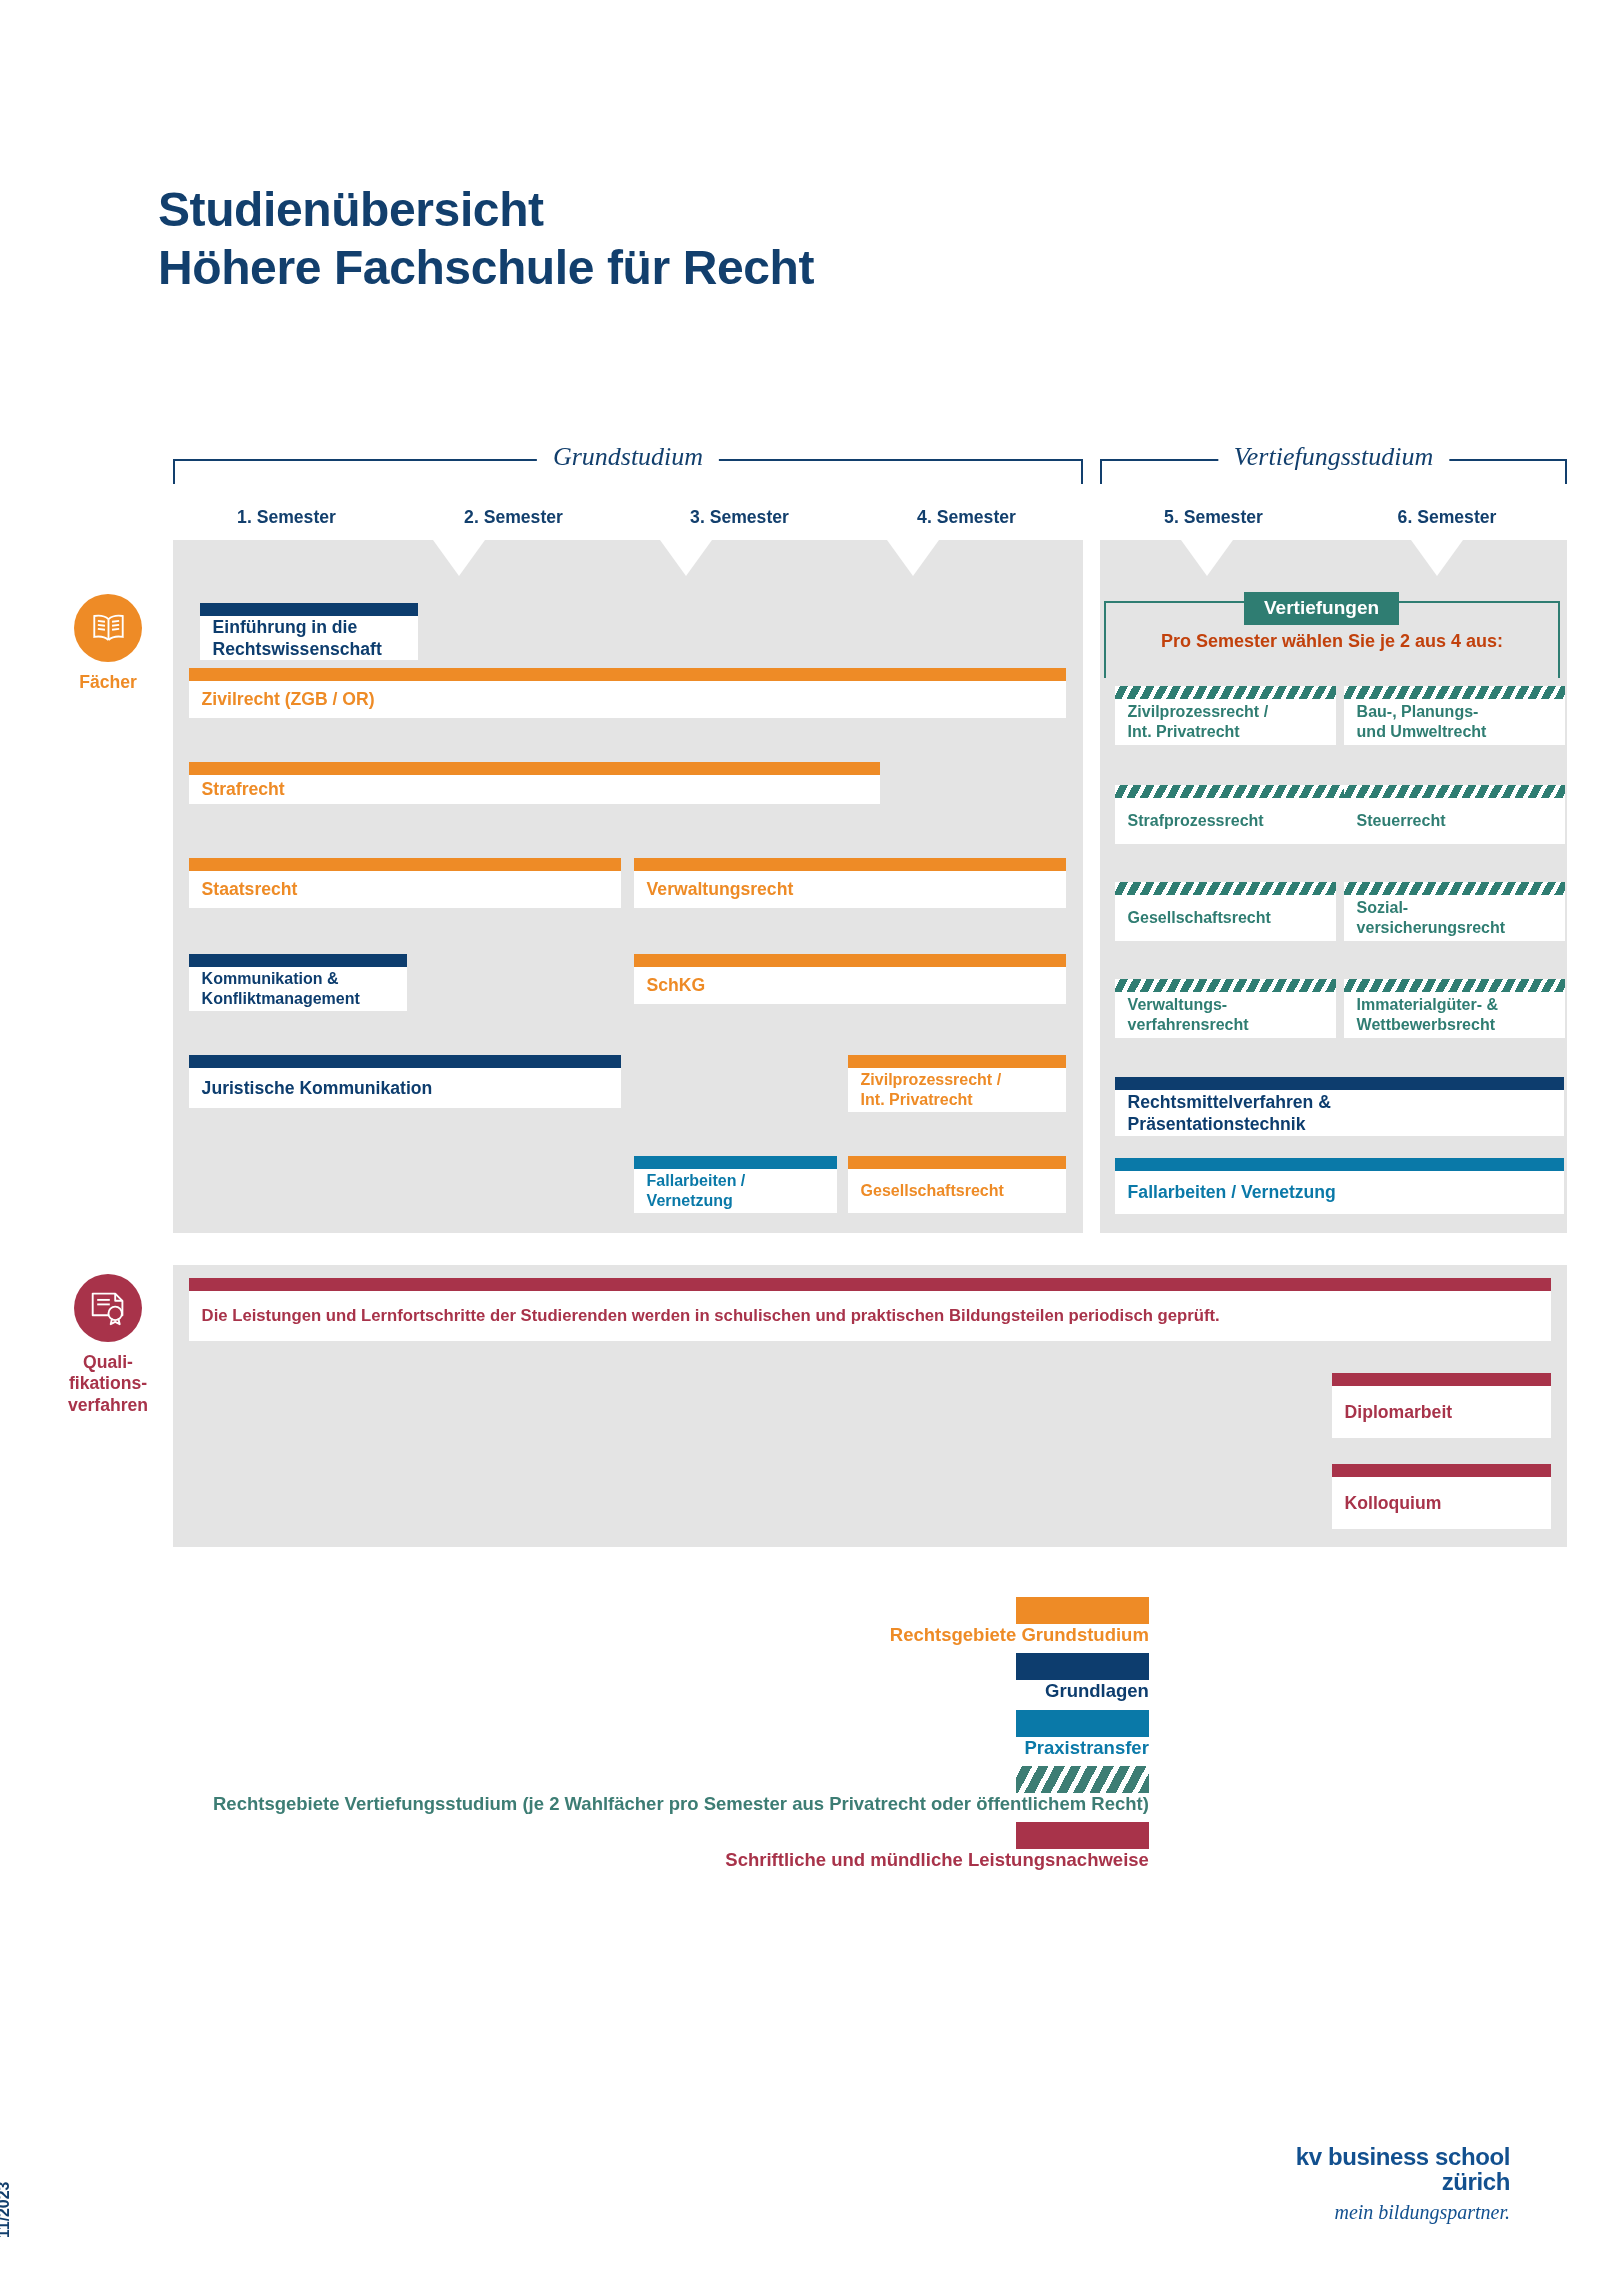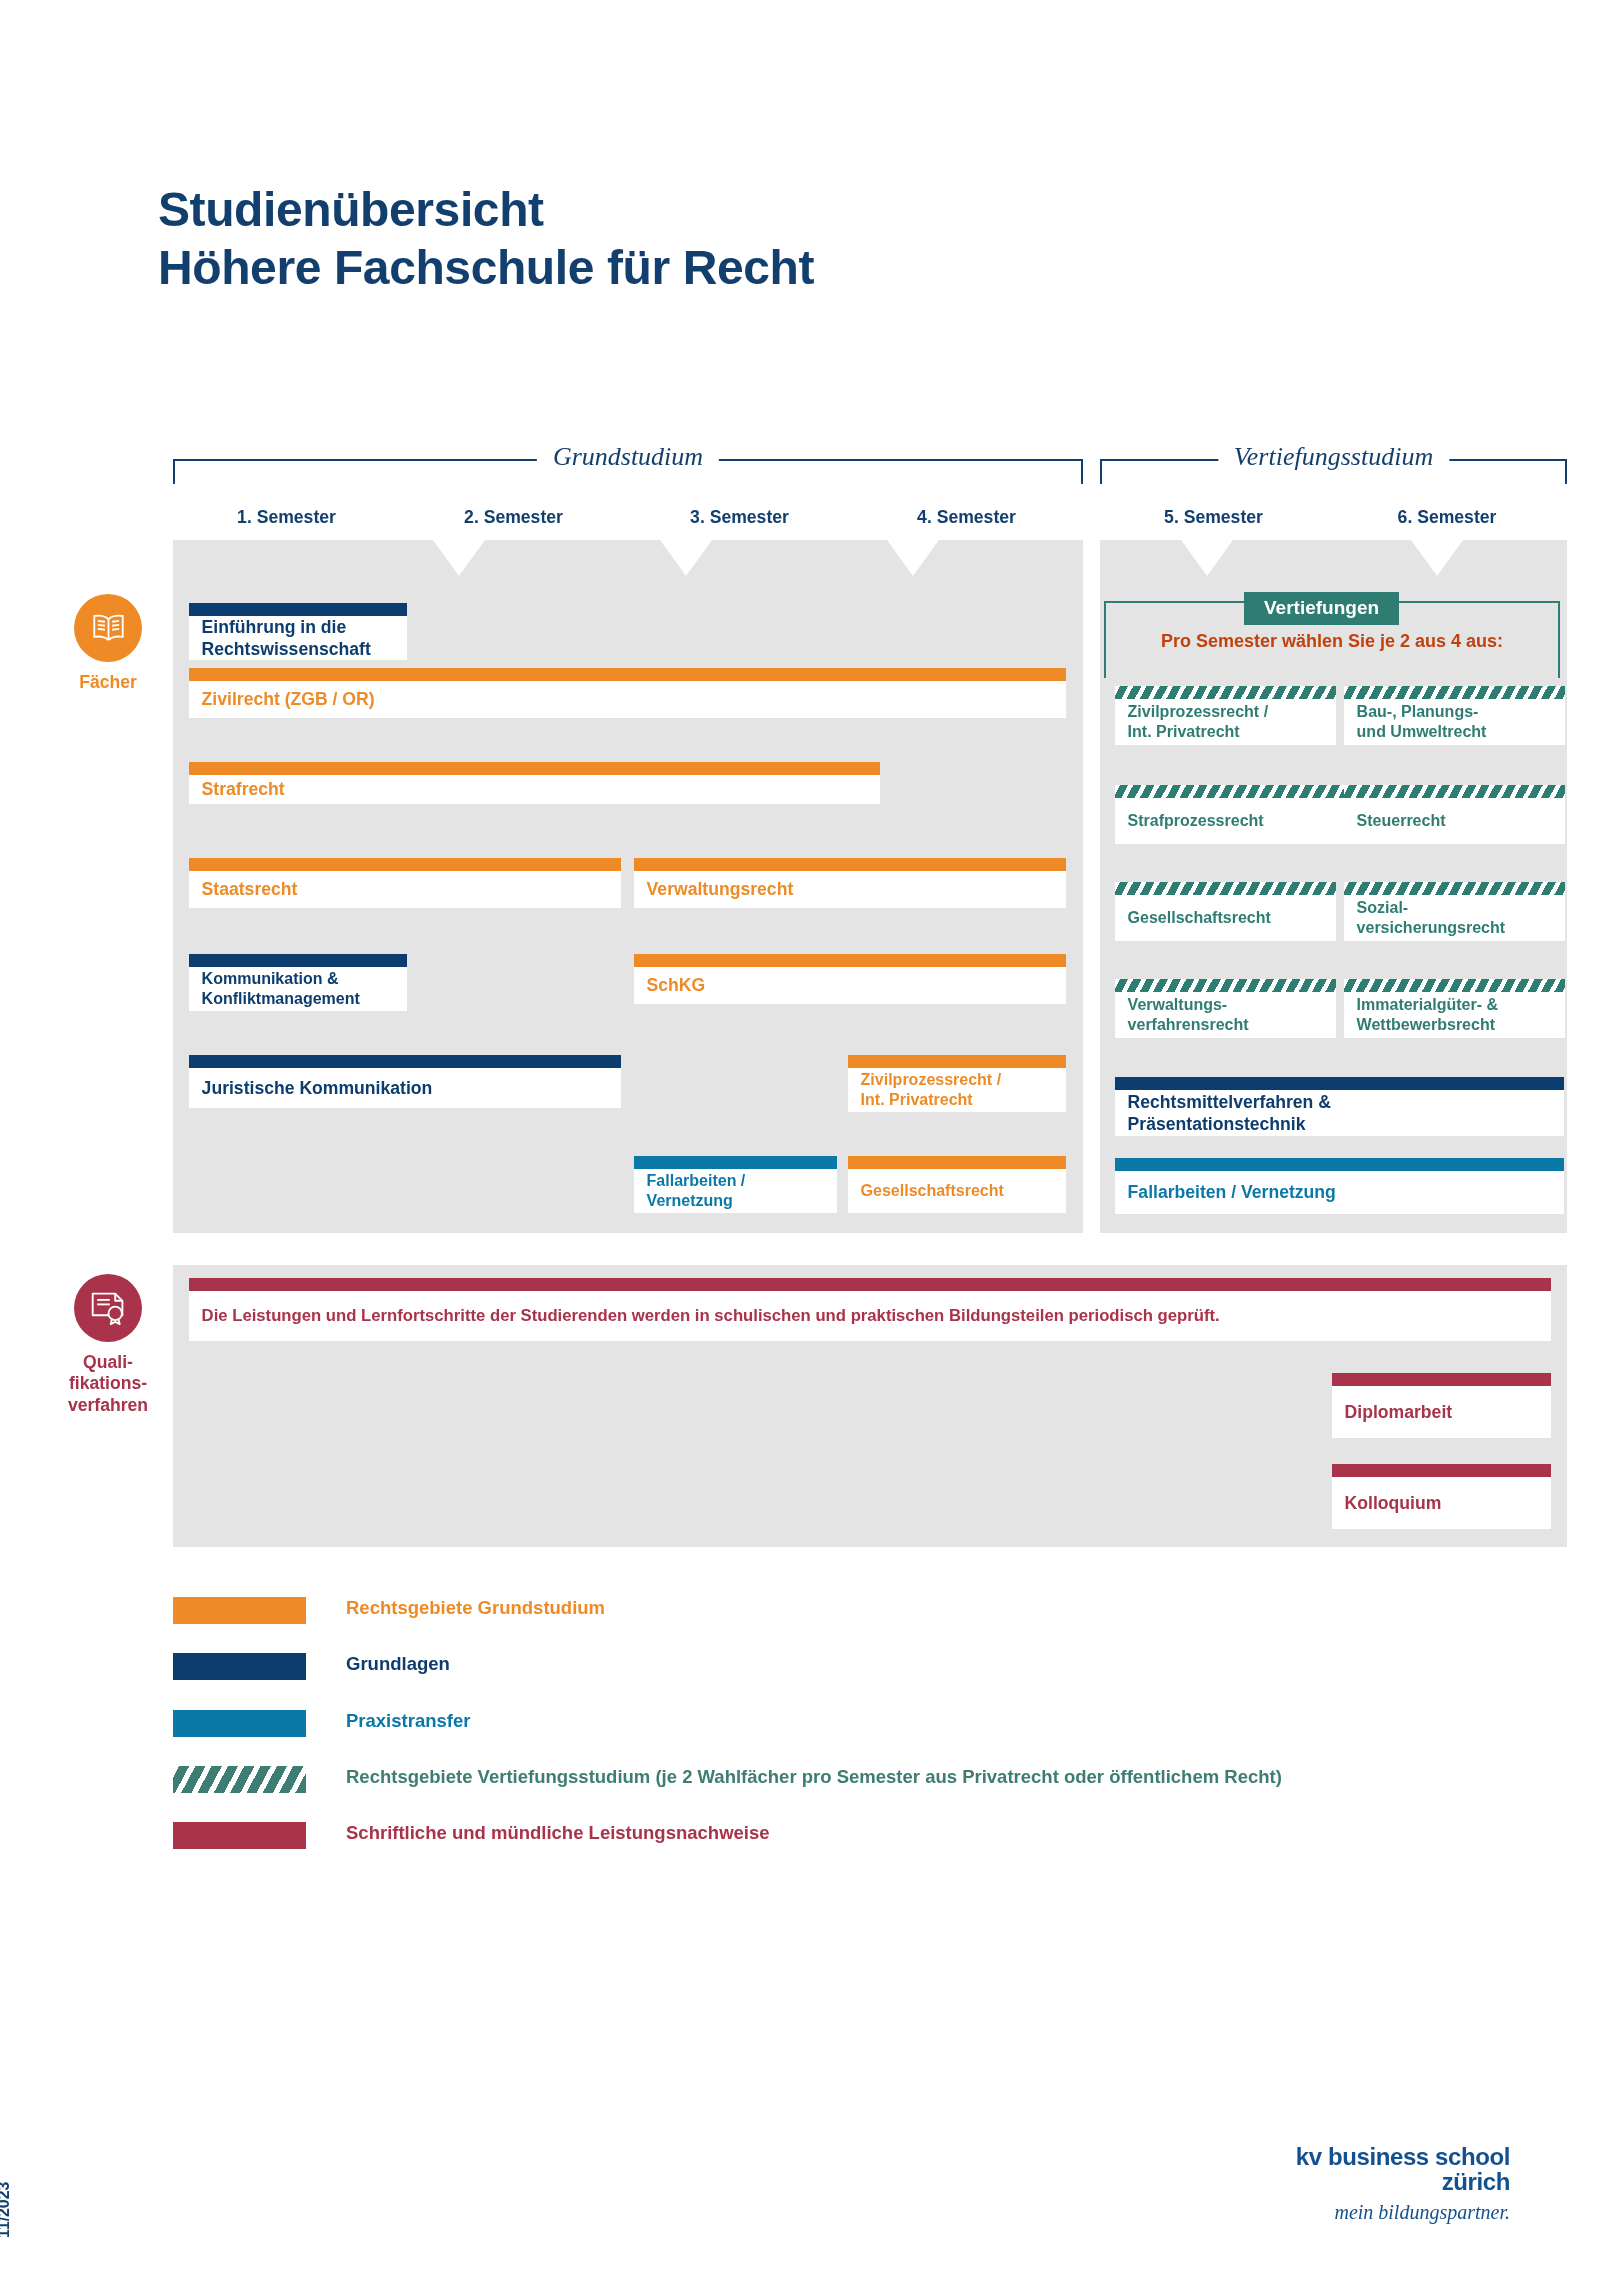--- a/index.html
+++ b/index.html
@@ -158,7 +158,7 @@
     <div class="notch" style="left:941px;"></div>
   </div>
 
-  <div class="box" style="left:189px; top:603px; width:218px; height:57px;justify-content:flex-end;">
+  <div class="box" style="left:200px; top:603px; width:218px; height:57px;justify-content:flex-end;">
     <div class="bar" style="background:#0d3d6e;"></div>
     <div class="lbl" style="color:#0d3d6e;">Einführung in die
 Rechtswissenschaft</div>

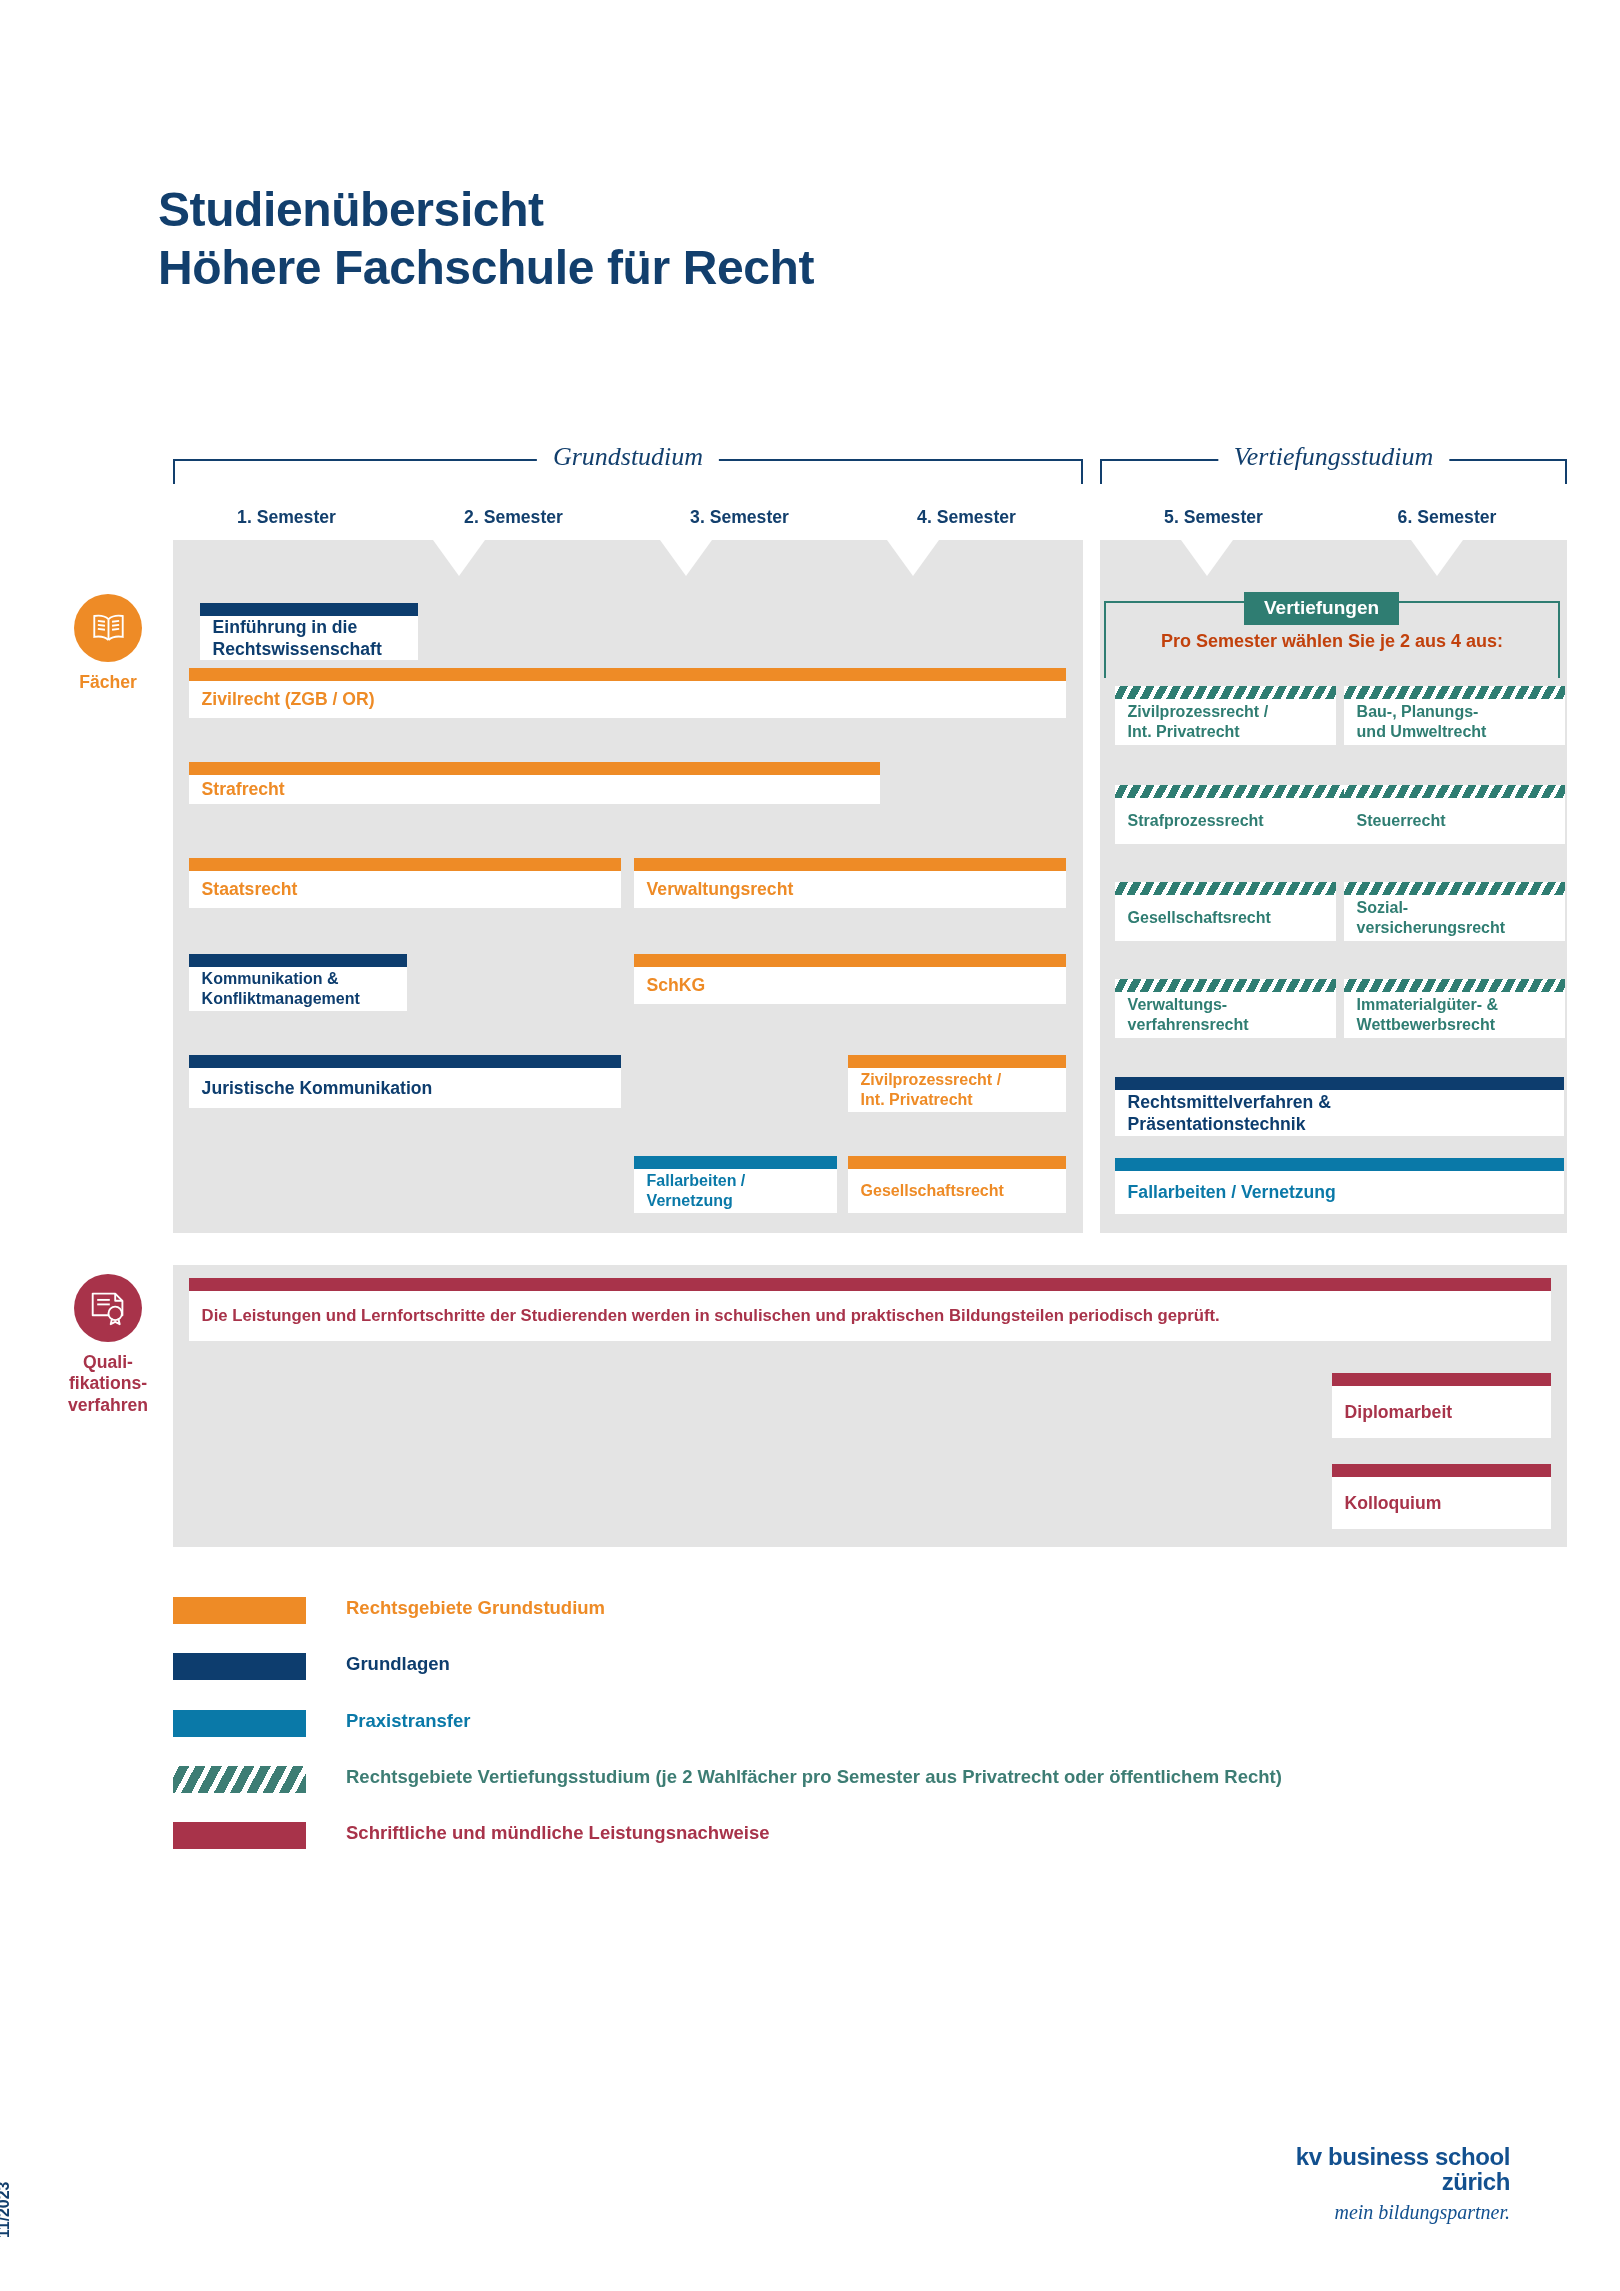--- a/index.html
+++ b/index.html
@@ -105,7 +105,7 @@
 
   
   .legend { position: absolute; left: 173px; top: 1597px; }
-  .lrow { display: flex; align-items: flex-start; height: 41px; margin-bottom: 15.3px; }
+  .lrow { display: flex; align-items: flex-end; height: 41px; margin-bottom: 15.3px; flex-direction: column; }
   .swatch { width: 133px; height: 27px; flex: none; }
   .swatch.hatch {
     background-color: #3d7d74;

